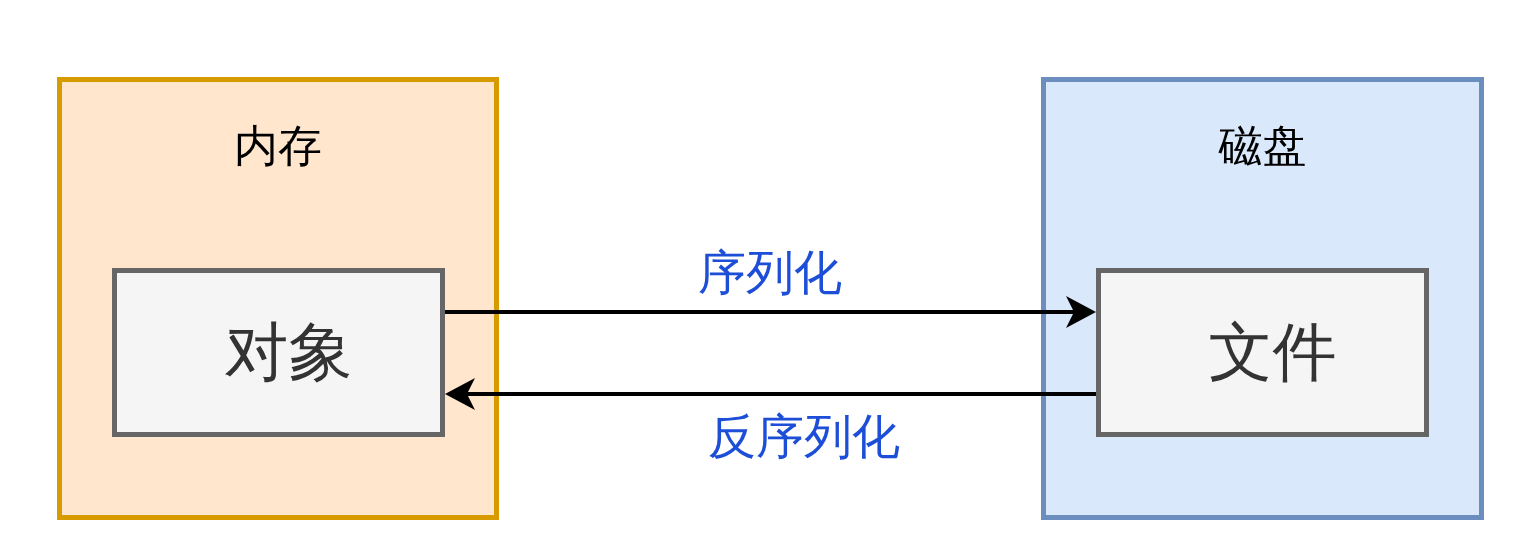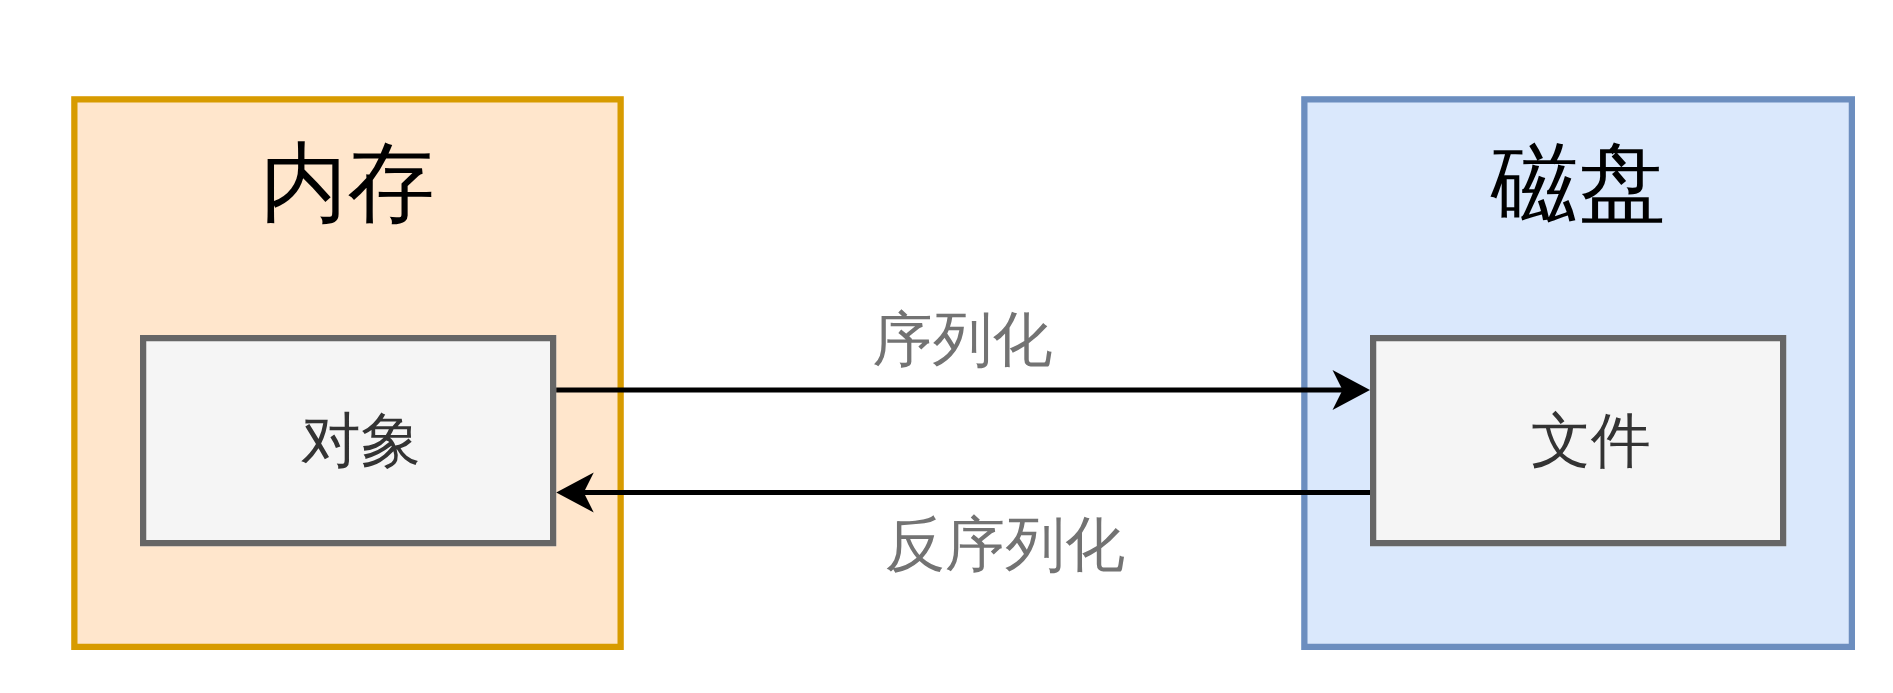--- a/index.html
+++ b/index.html
@@ -26,7 +26,7 @@
       right: 0;
       top: 24px;
       text-align: center;
-      font-size: 70px;
+      font-size: 44px;
       line-height: 80px;
       color: #000000;
     }

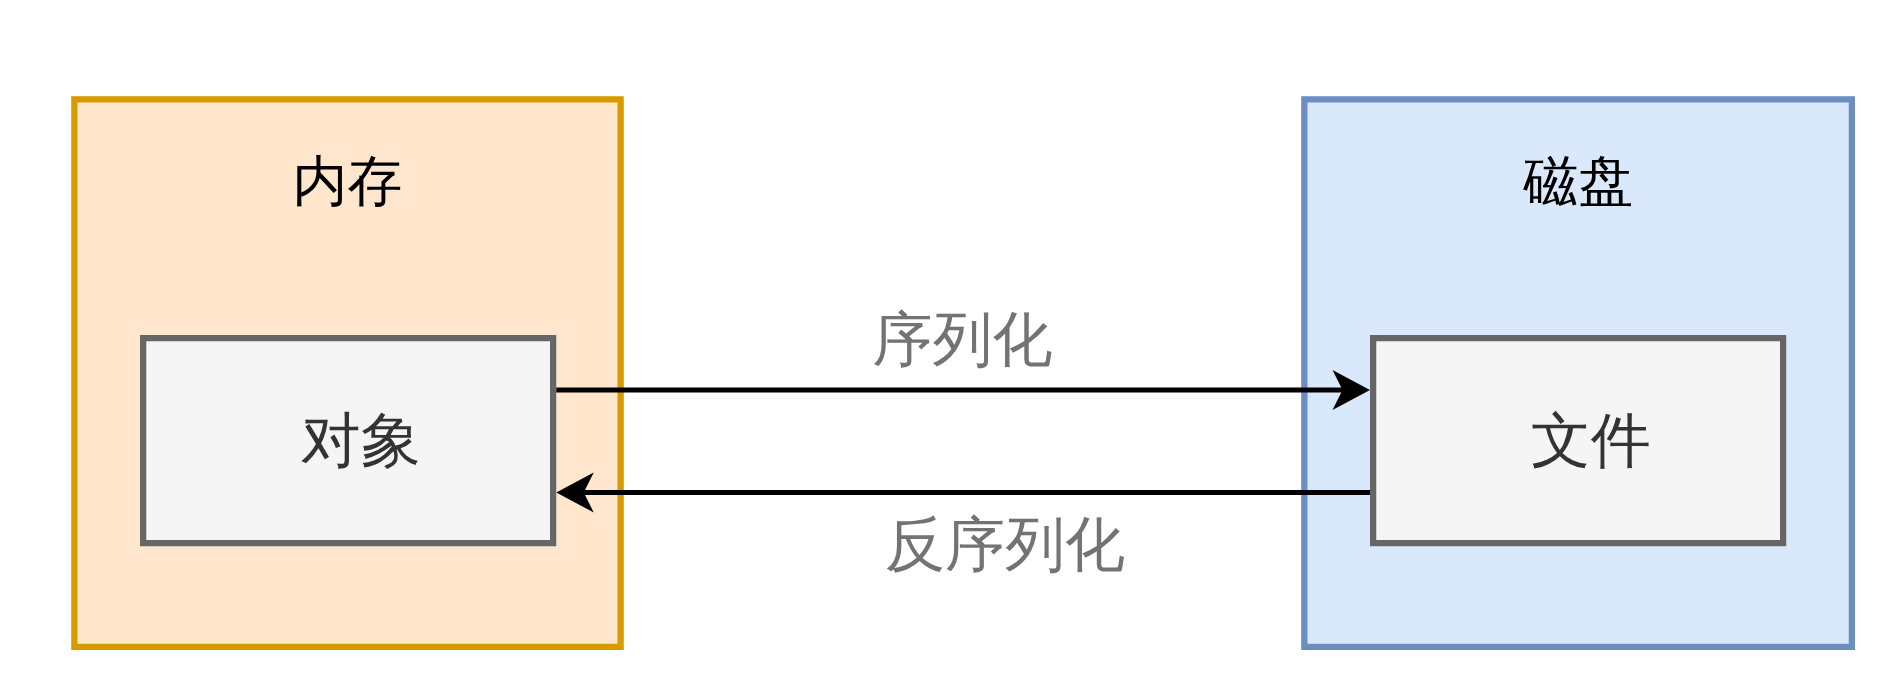--- a/index.html
+++ b/index.html
@@ -46,7 +46,7 @@
       position: absolute;
       font-size: 48px;
       line-height: 56px;
-      color: #737373;
+      color: #1d4ed8;
       text-align: center;
       white-space: nowrap;
     }

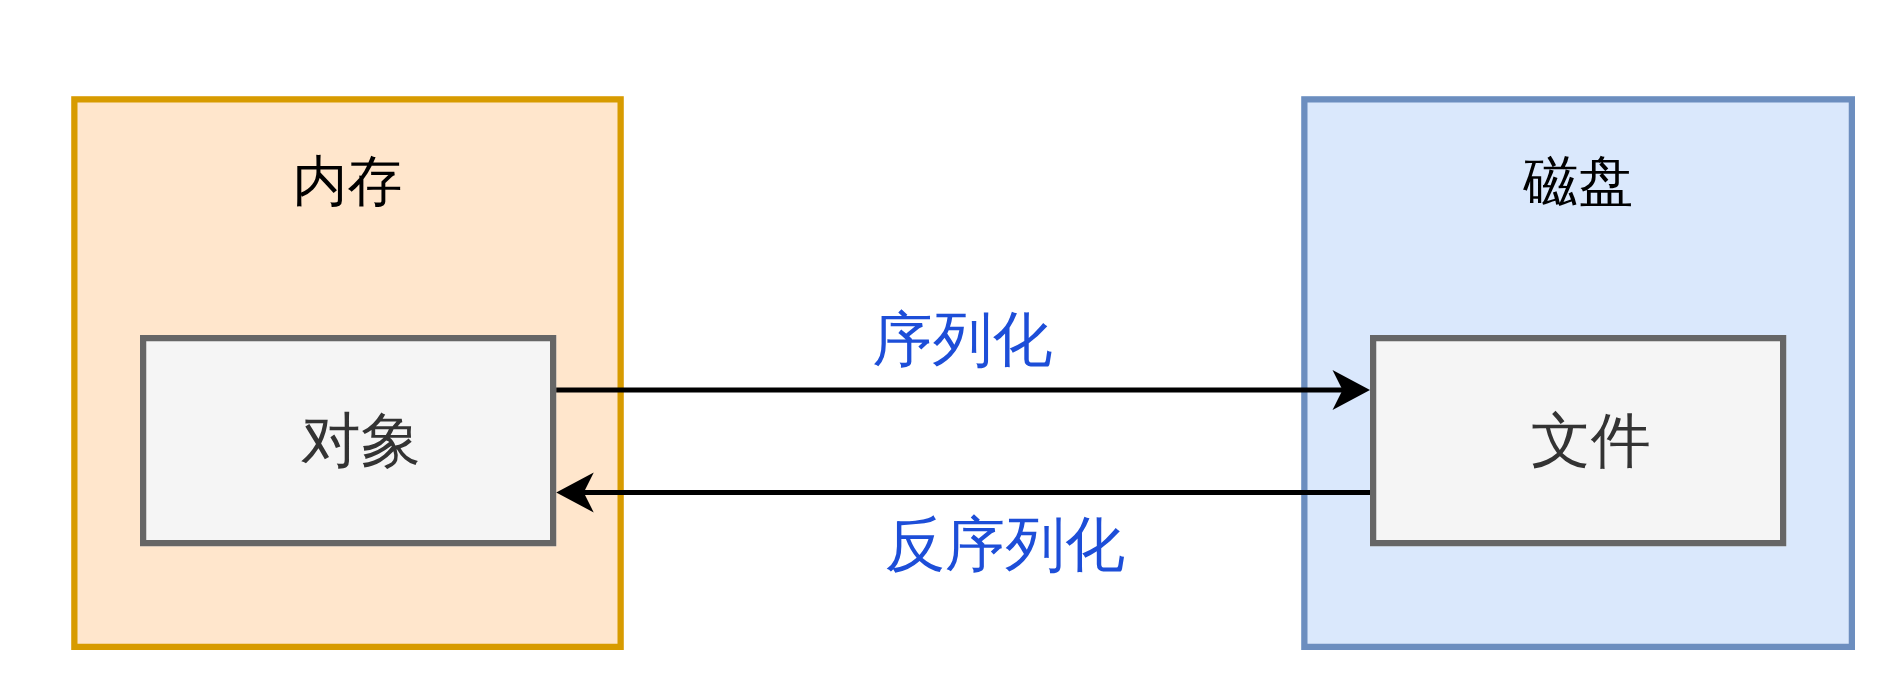--- a/index.html
+++ b/index.html
@@ -38,7 +38,7 @@
       display: flex;
       align-items: center;
       justify-content: center;
-      font-size: 48px;
+      font-size: 64px;
       color: #333333;
       padding-left: 20px;
     }

